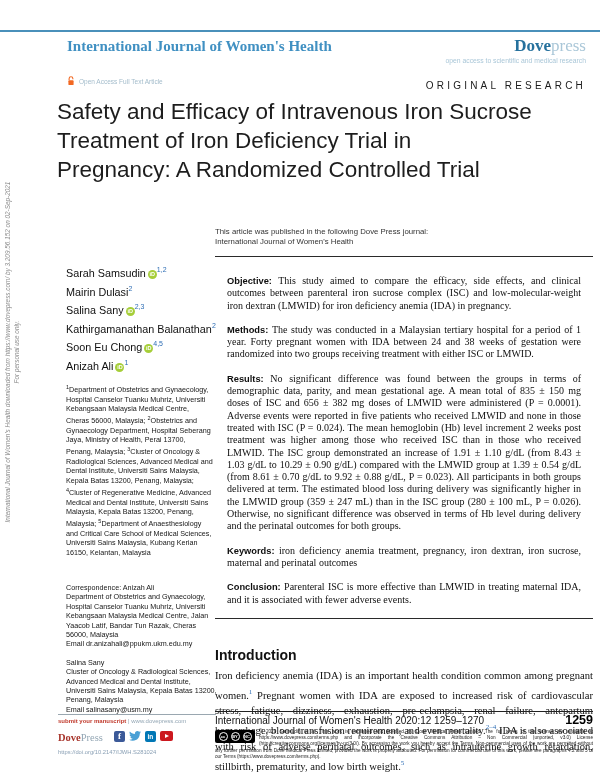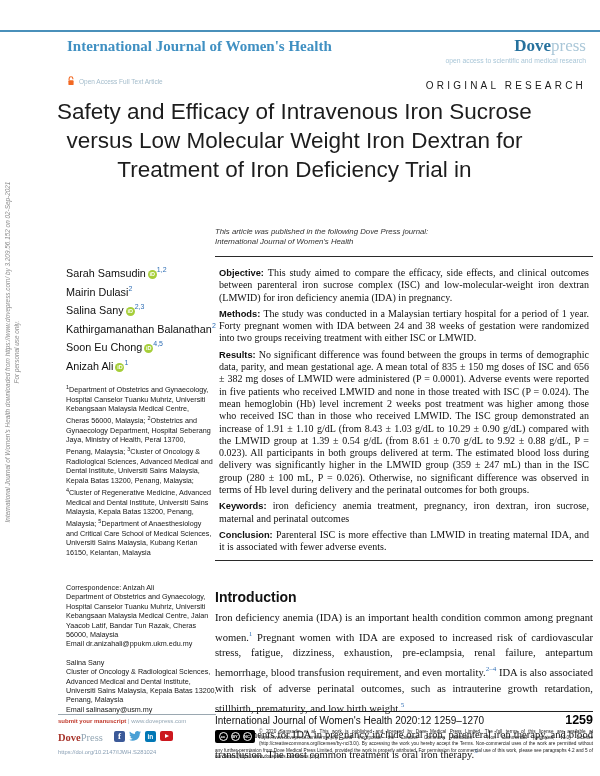--- a/index.html
+++ b/index.html
@@ -20,7 +20,7 @@
   .article-type{position:absolute;right:14px;top:80px;font-size:10px;letter-spacing:3.2px;color:#1a1a1a;}
   
   .title{position:absolute;left:57px;top:97px;font-size:22.5px;color:#1d1d1d;line-height:29px;}
-  .title div{white-space:nowrap;text-align:center;}
+  .title div{white-space:nowrap;}
   .pub-note{position:absolute;left:215px;top:227px;font-size:7.8px;font-style:italic;color:#333;line-height:10px;}
   
   .left-col{position:absolute;left:66px;top:262px;width:152px;}

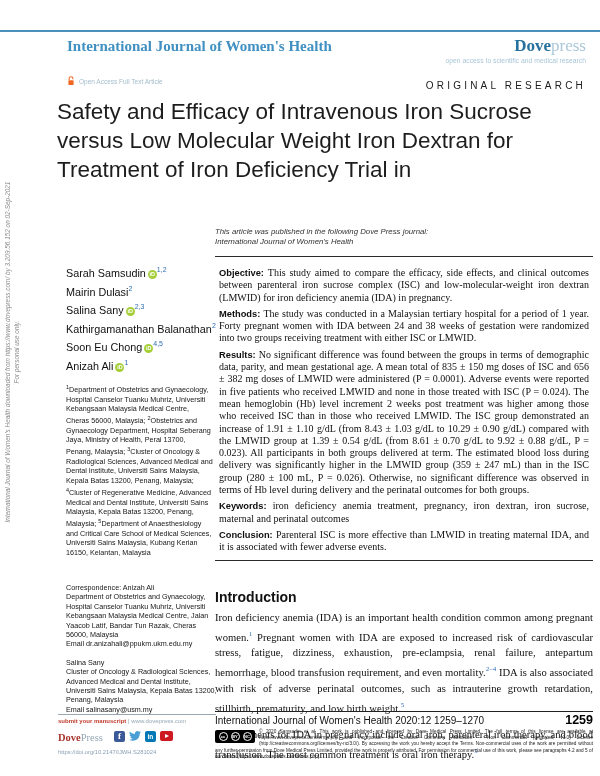--- a/index.html
+++ b/index.html
@@ -102,7 +102,6 @@
 
 <div class="title" id="title-box">
     <div>Safety and Efficacy of Intravenous Iron Sucrose</div>
-    <div>versus Low Molecular Weight Iron Dextran for</div>
     <div>Treatment of Iron Deficiency Trial in</div>
   </div>
 

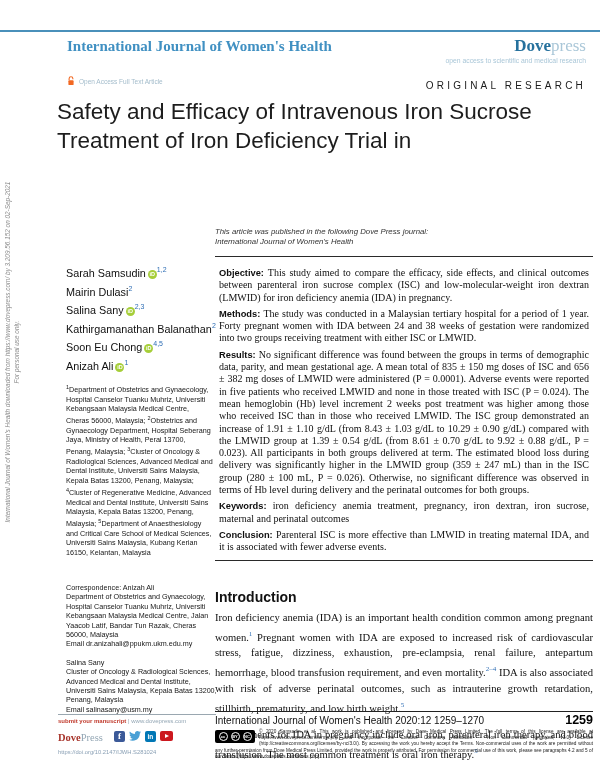--- a/index.html
+++ b/index.html
@@ -103,6 +103,7 @@
 <div class="title" id="title-box">
     <div>Safety and Efficacy of Intravenous Iron Sucrose</div>
     <div>Treatment of Iron Deficiency Trial in</div>
+    <div>Pregnancy: A Randomized Controlled Trial</div>
   </div>
 
 <div class="pub-note">

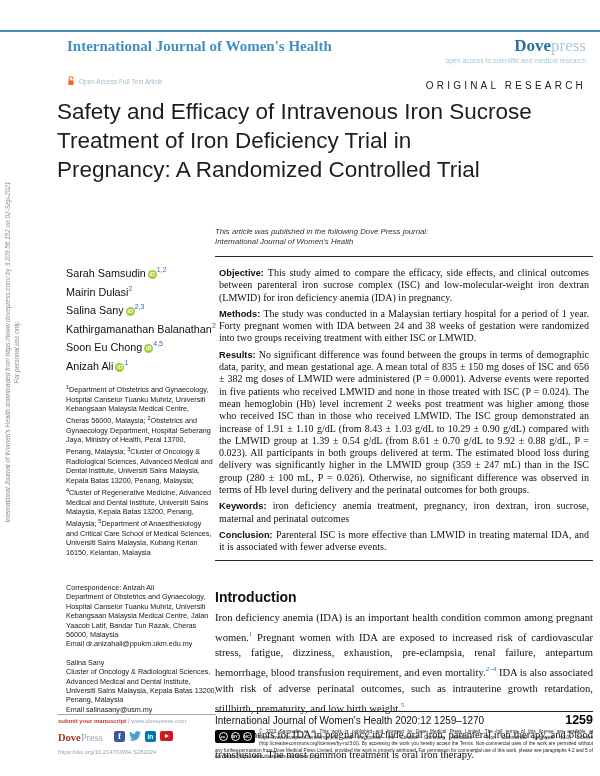--- a/index.html
+++ b/index.html
@@ -21,7 +21,7 @@
   
   .title{position:absolute;left:57px;top:97px;font-size:22.5px;color:#1d1d1d;line-height:29px;}
   .title div{white-space:nowrap;}
-  .pub-note{position:absolute;left:215px;top:227px;font-size:7.8px;font-style:italic;color:#333;line-height:10px;}
+  .pub-note{position:absolute;left:215px;top:227px;font-size:7.8px;color:#333;line-height:10px;}
   
   .left-col{position:absolute;left:66px;top:262px;width:152px;}
   .author-row{font-size:10.8px;color:#101010;line-height:15px;white-space:nowrap;}

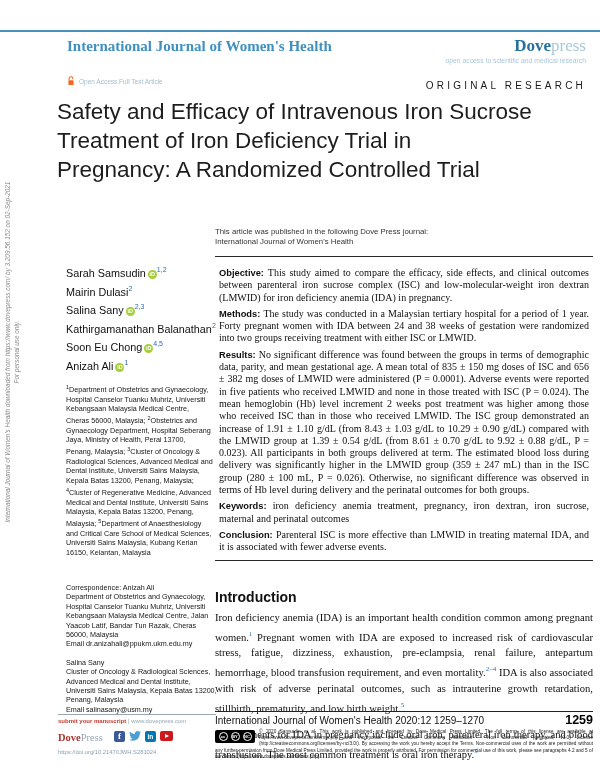--- a/index.html
+++ b/index.html
@@ -37,7 +37,7 @@
   .abs-rule{border-top:1.5px solid #2a2a2a;}
   .abstract{padding-top:6px;font-family:"Liberation Serif",serif;font-size:10px;line-height:12.3px;
     text-align:justify;color:#0f0f0f;}
-  .abs-p{margin:4px;}
+  .abs-p{margin:12px;}
   .abs-label{font-weight:bold;font-family:"Liberation Sans",sans-serif;font-size:9.3px;}
   .abs-rule-bottom{border-top:1.5px solid #2a2a2a;margin-top:6px;}
   .intro-heading{margin-top:28px;font-size:14px;font-weight:bold;color:#111;}

